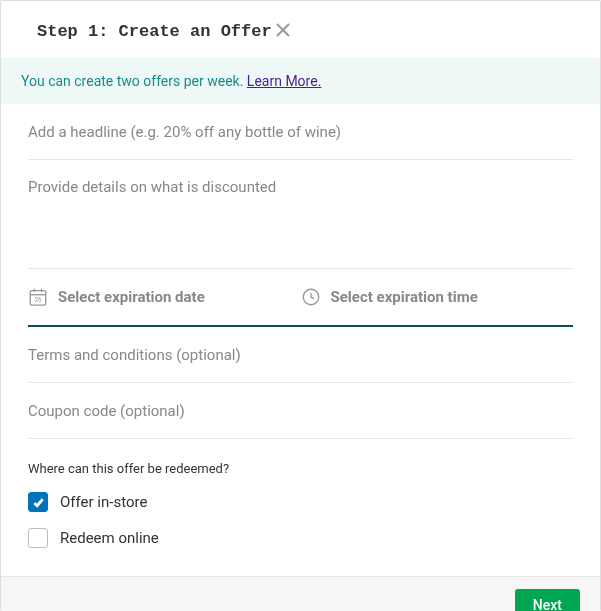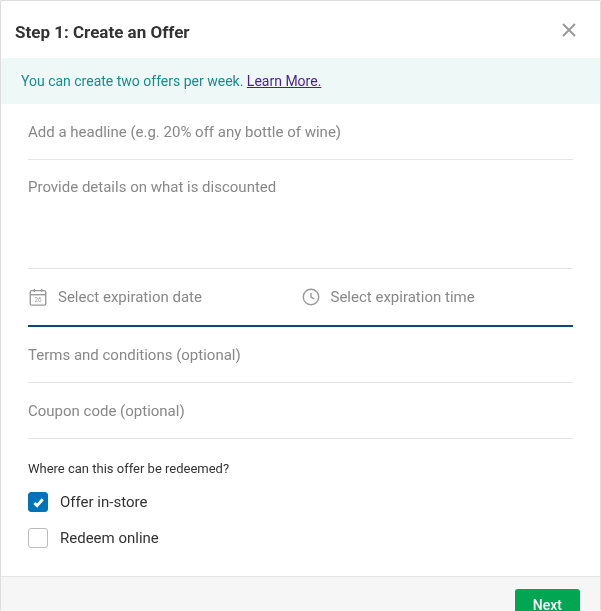--- a/index.html
+++ b/index.html
@@ -25,10 +25,10 @@
       position: relative;
     }
     .header {
-      padding: 18px 20px 14px 14px;
-      display: flex;
-      justify-content: space-between;
-      align-items: center;
+      padding: 18px 20px 14px 36px;
+      display: flex;
+      align-items: center;
+      font-family: Liberation Mono, monospace;
     }
     .header-title {
       font-size: 17px;

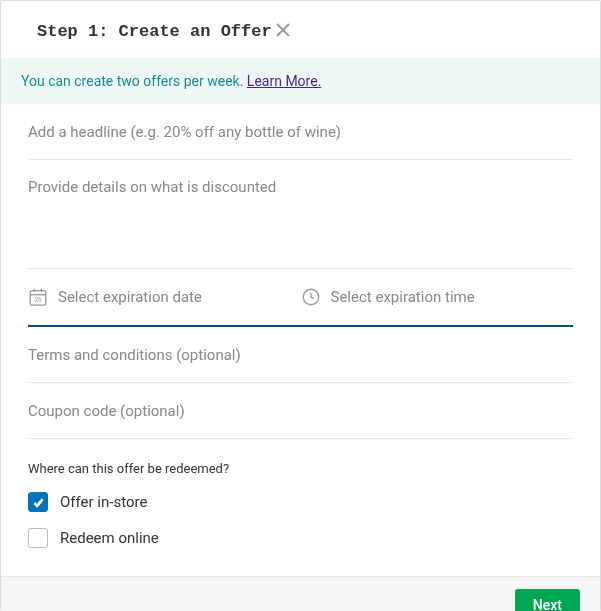--- a/index.html
+++ b/index.html
@@ -137,6 +137,7 @@
       font-family: inherit;
       background: transparent;
       flex: 1;
+      font-weight: bold;
     }
     .date-time-col input::placeholder {
       color: #888;

